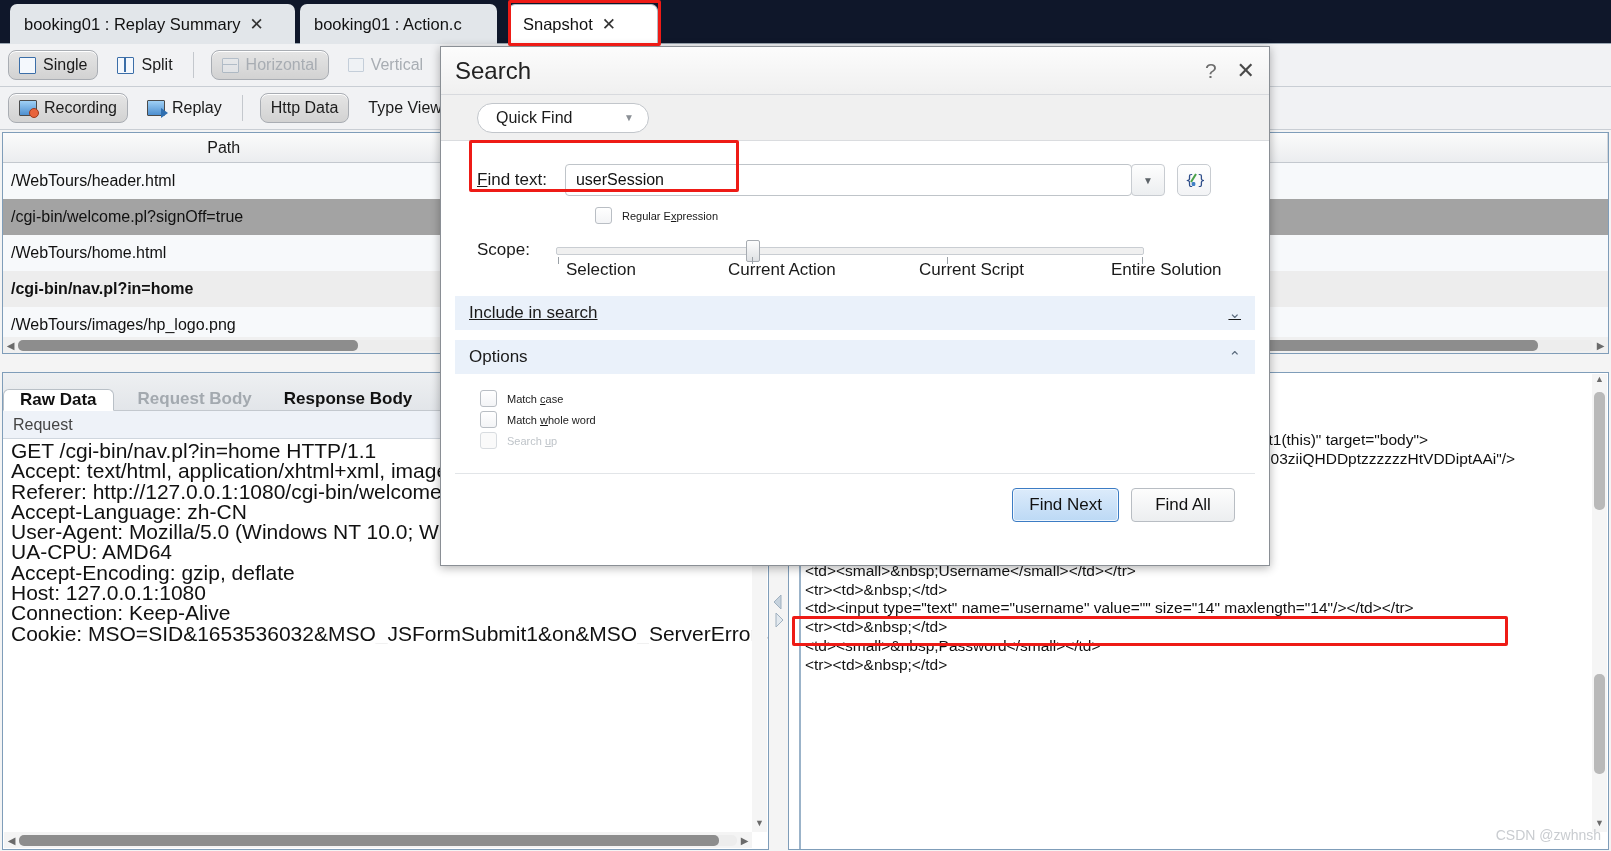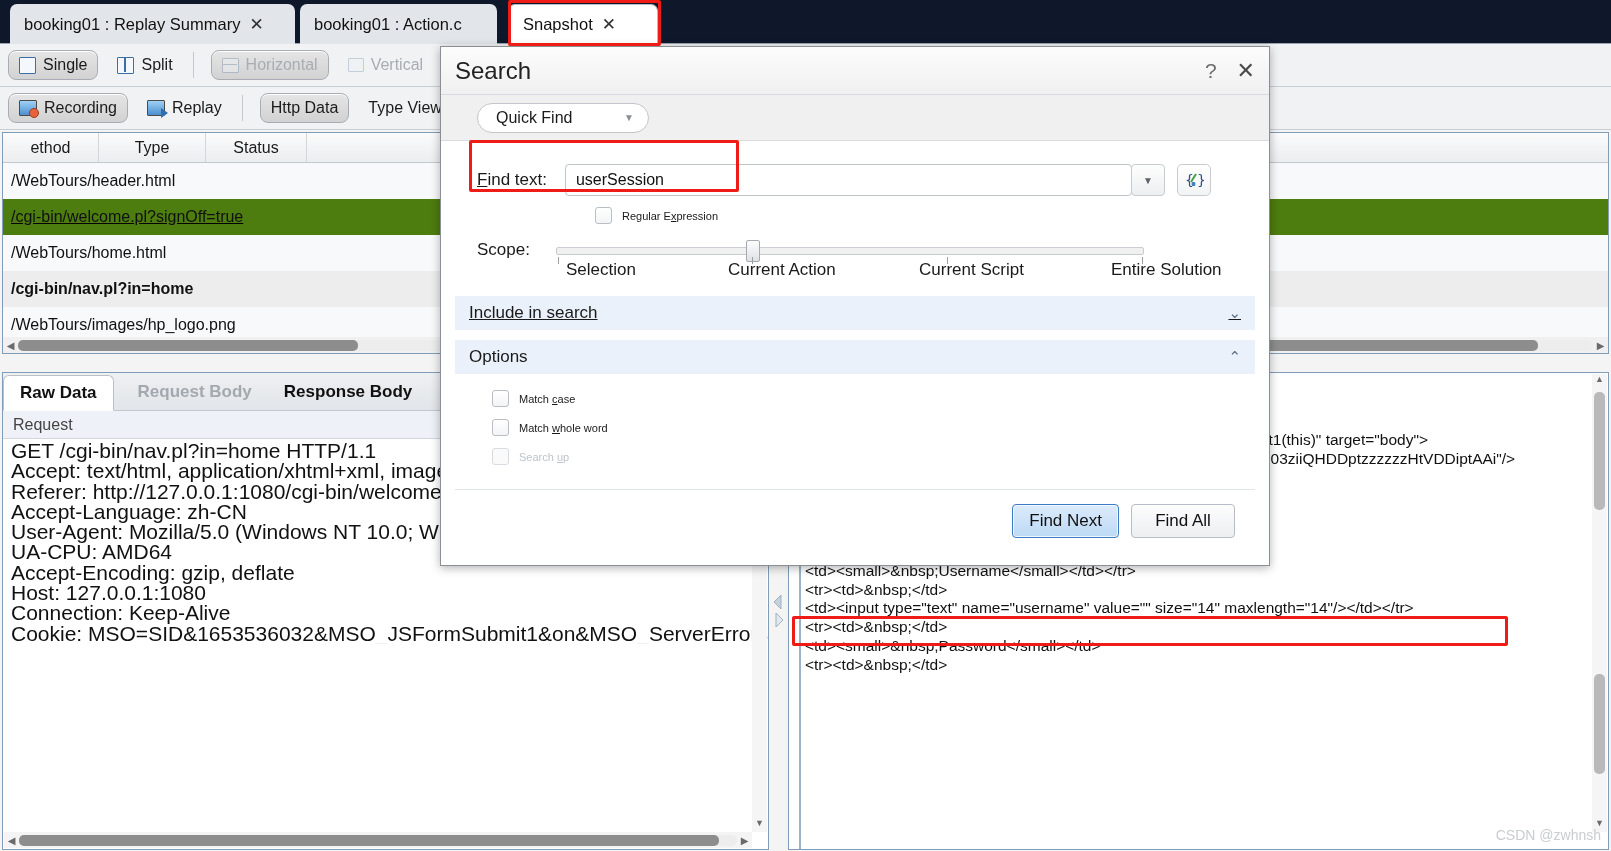--- a/index.html
+++ b/index.html
@@ -313,6 +313,7 @@
 
   <div class="reqtable">
     <div class="thead">
+      <div class="th" style="width:443px">Path</div>
       <div class="th" style="width:96px">ethod</div>
       <div class="th" style="width:107px">Type</div>
       <div class="th" style="width:101px">Status</div>

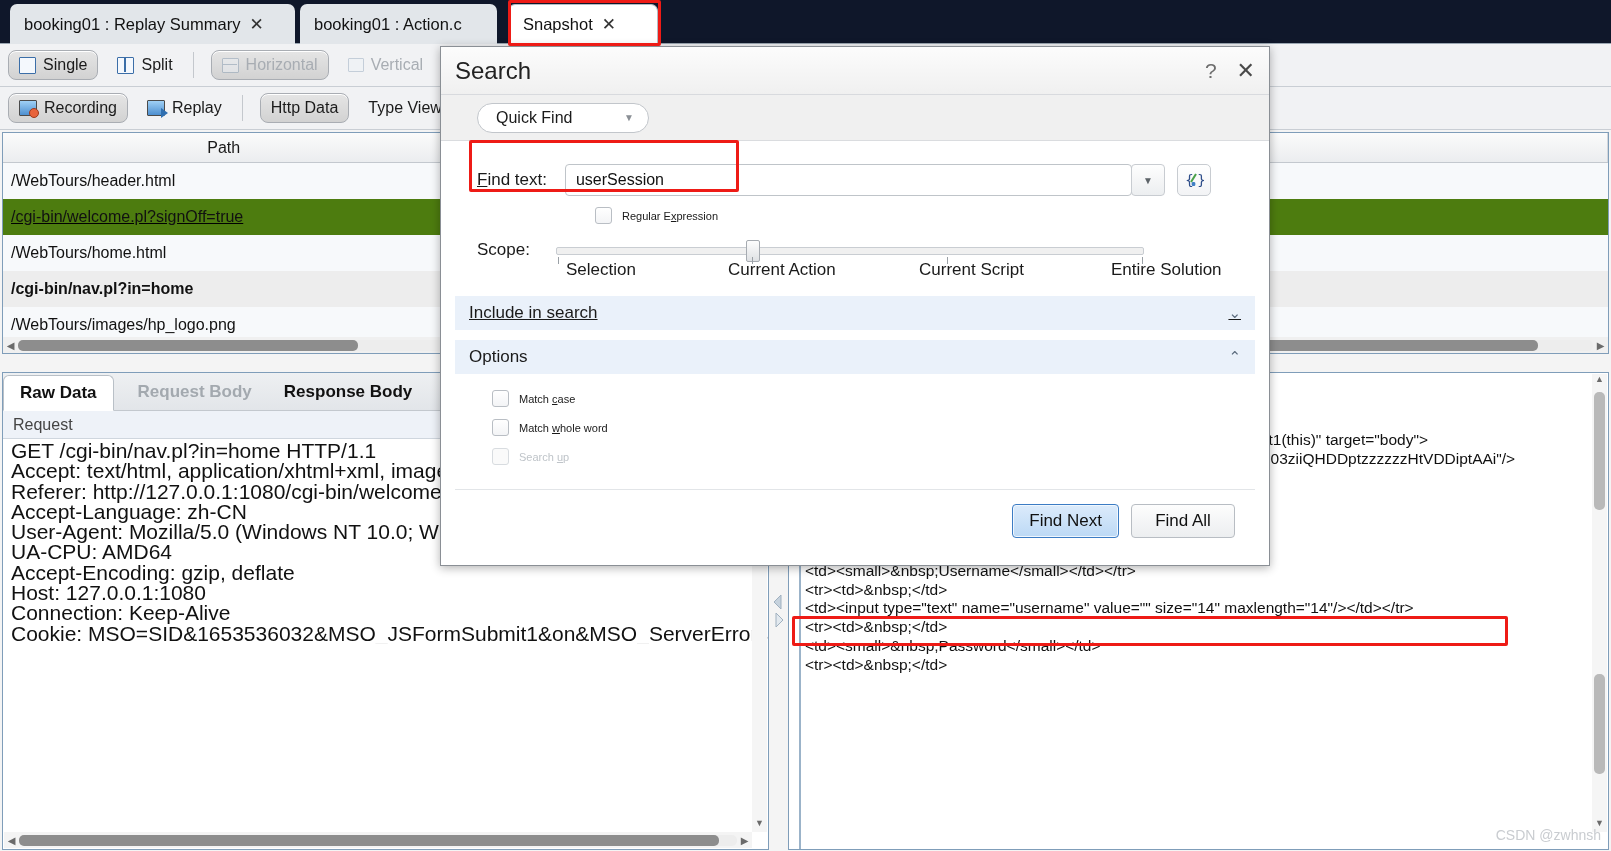--- a/index.html
+++ b/index.html
@@ -109,7 +109,7 @@
   .tbody { position:relative; }
   .trow { display: flex; height: 36px; align-items: center; }
   .trow.odd { background: #f7f9fb; }
-  .trow.even { background: #4d7c0f; text-decoration: underline; }
+  .trow.even { background: #a3a3a3; }
   .trow.sel { background: #ededed; font-weight: bold; }
   .td { font-size: 16px; color: #111; padding: 0 8px; overflow: hidden; white-space: nowrap; }
   .tbl-hscroll {

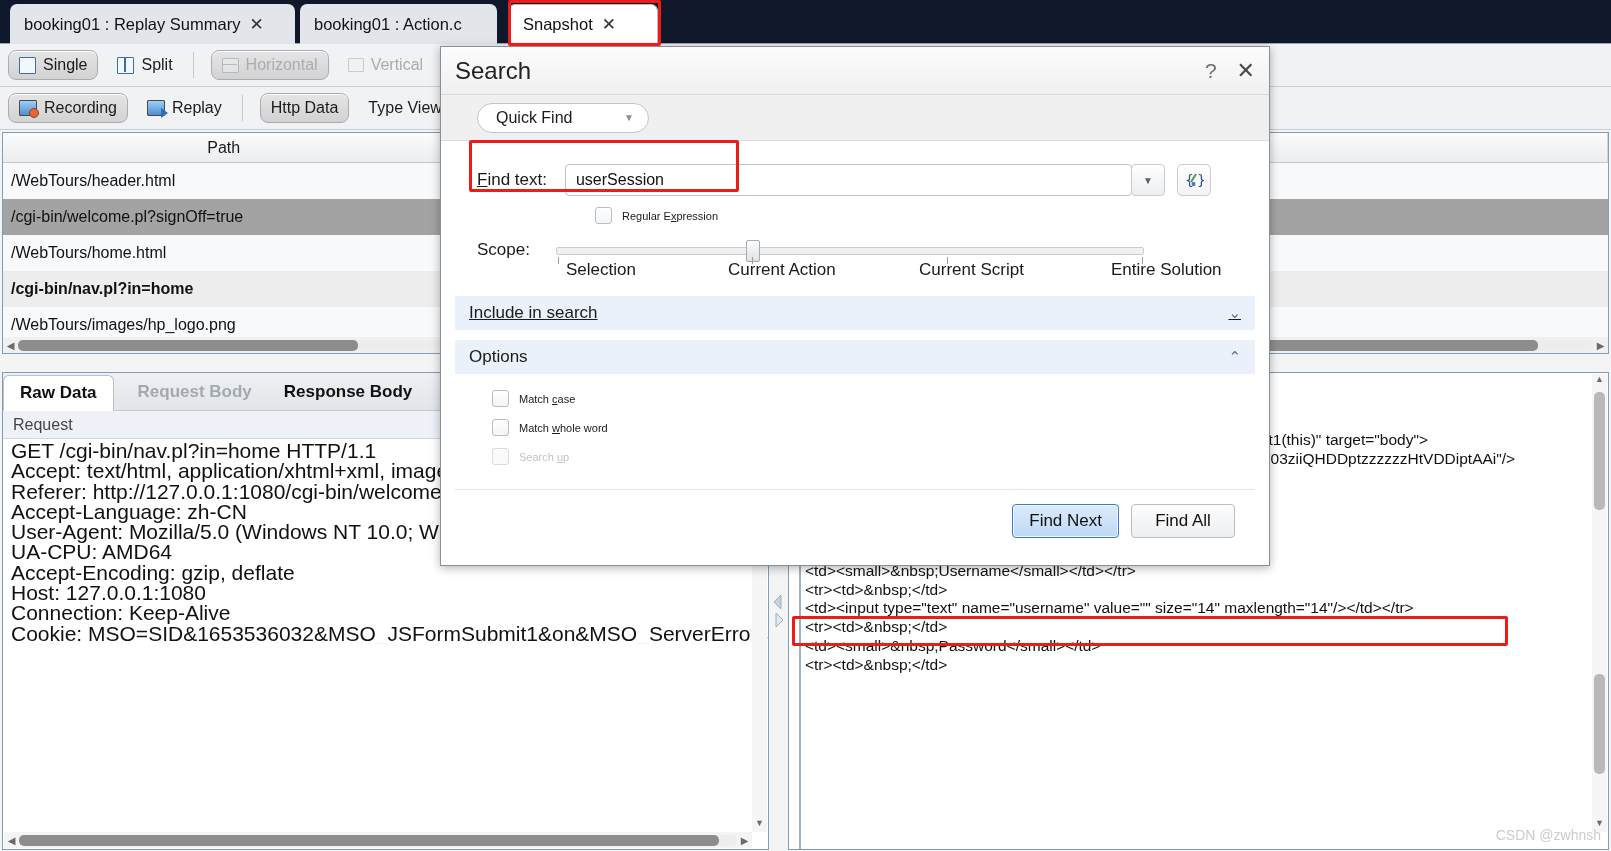--- a/index.html
+++ b/index.html
@@ -126,7 +126,7 @@
   .panelR { position:absolute; left: 786px; top:0; width: 821px; height: 478px; background:#fff; border:1px solid #7f9db9;}
 
   .subtabs { display:flex; height: 38px; background: linear-gradient(#eef0f2,#e2e5e9); border-bottom: 1px solid #c3c8ce; align-items:flex-end;}
-  .subtab { height: 36px; display:flex; align-items:center; padding: 0 16px; font-size: 17px; color:#111; font-weight:bold;}
+  .subtab { height: 22px; display:flex; align-items:center; padding: 0 16px; font-size: 17px; color:#111; font-weight:bold;}
   .subtab.active { background:#fff; border:1px solid #b9c0c7; border-bottom: 1px solid #fff; border-top-left-radius:6px; border-top-right-radius:6px; position:relative; top:1px;}
   .subtab.dim { color:#a3a9af; font-weight:bold;padding-left:24px;}
 

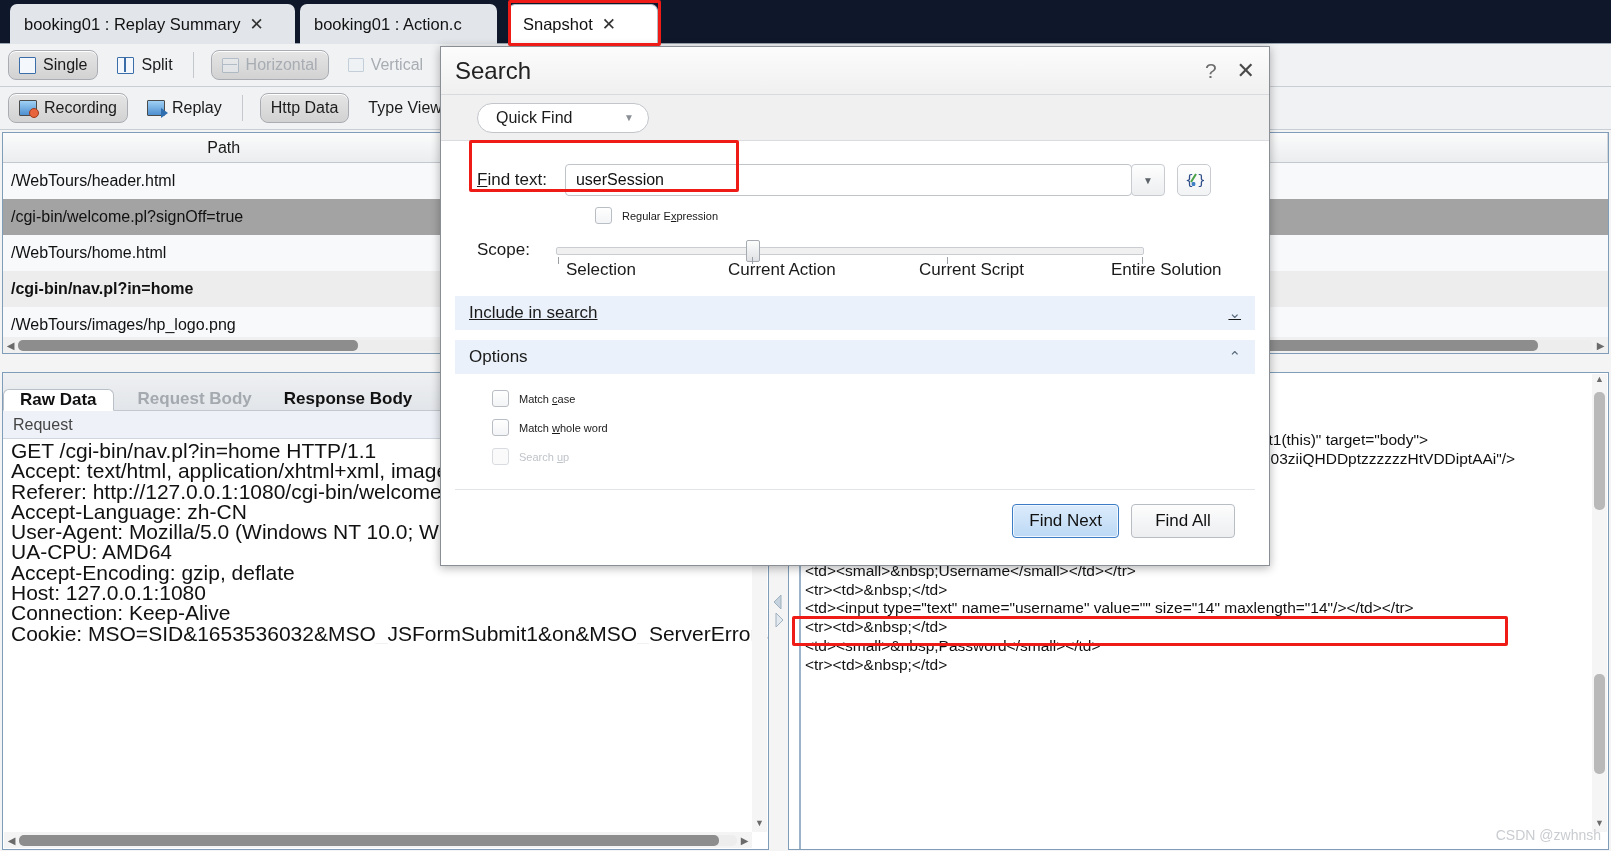--- a/index.html
+++ b/index.html
@@ -530,7 +530,7 @@
         <span class="chev">⌃</span>
       </div>
 
-      <div style="padding-left:51px; margin-top:16px; display:flex; flex-direction:column; gap:12px;text-align:center;">
+      <div style="padding-left:39px; margin-top:16px; display:flex; flex-direction:column; gap:4px;text-align:center;">
         <div class="chkrow">
           <span class="chk"></span>
           <span><span>Match </span><span class="ul">c</span><span>ase</span></span>

